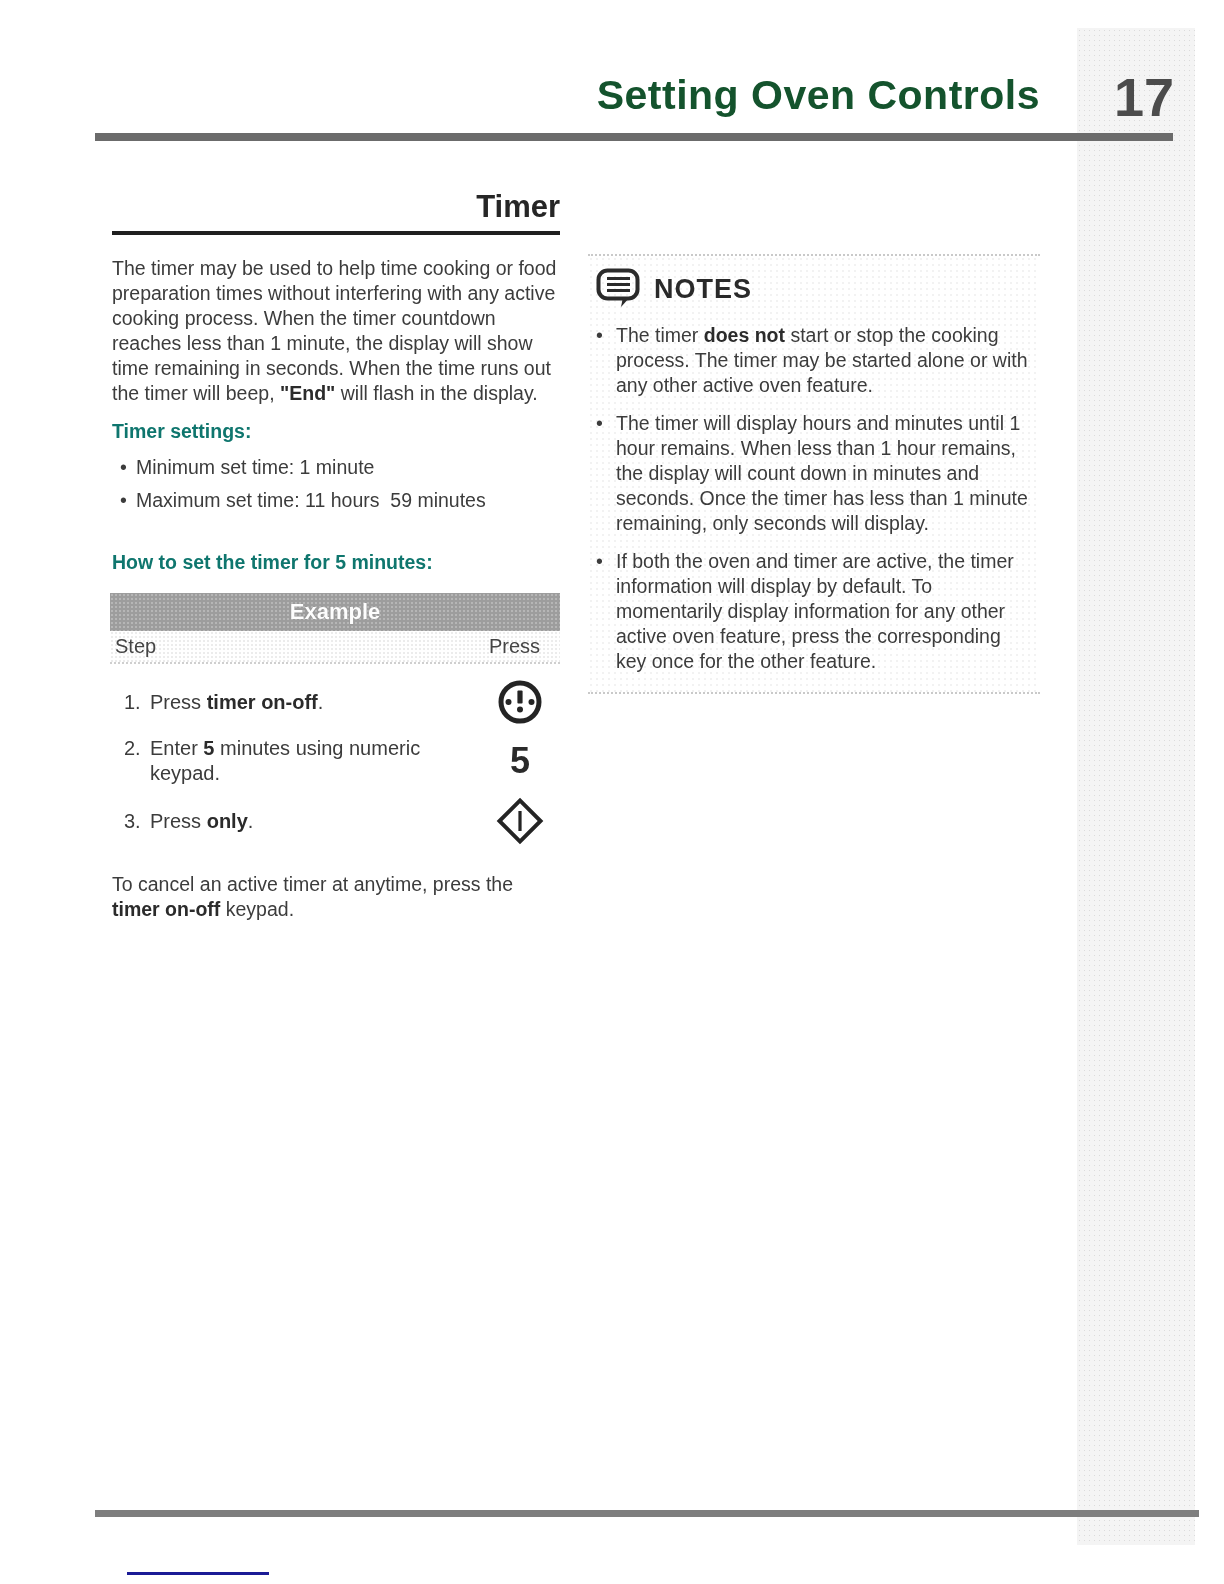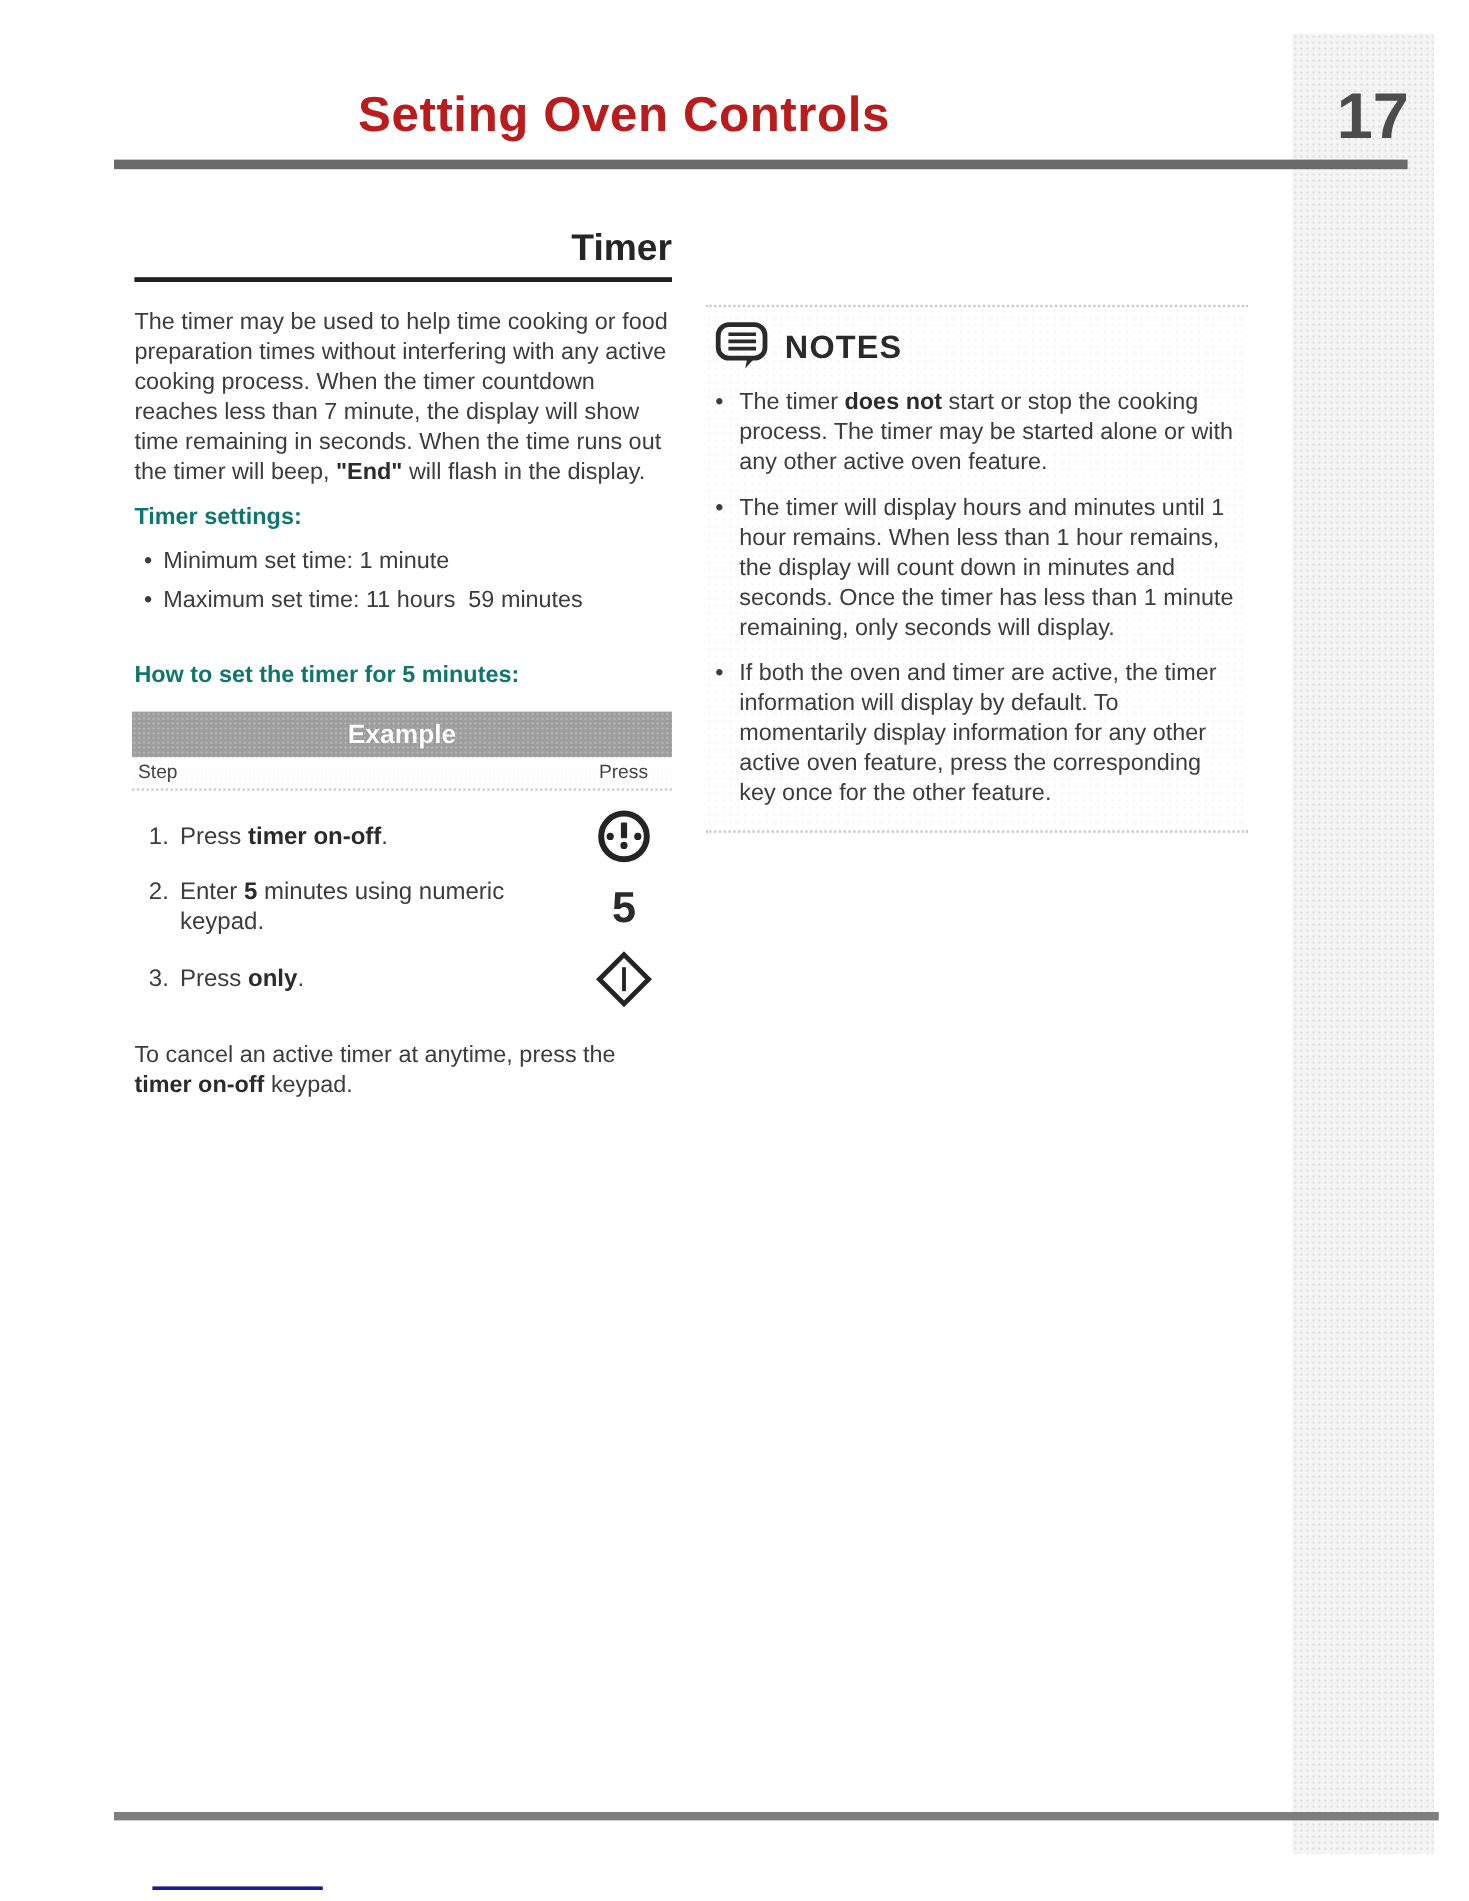--- a/index.html
+++ b/index.html
@@ -16,8 +16,8 @@
   }
   
   .header-title{
-    position:absolute;top:72px;left:0;width:1040px;text-align:center;
-    font-size:41px;font-weight:bold;color:#b91c1c;letter-spacing:0.5px;margin:0;
+    position:absolute;top:72px;left:0;width:1040px;text-align:right;
+    font-size:41px;font-weight:bold;color:#14532d;letter-spacing:0.5px;margin:0;
   }
   .page-number{
     position:absolute;top:66px;left:1090px;width:108px;text-align:center;

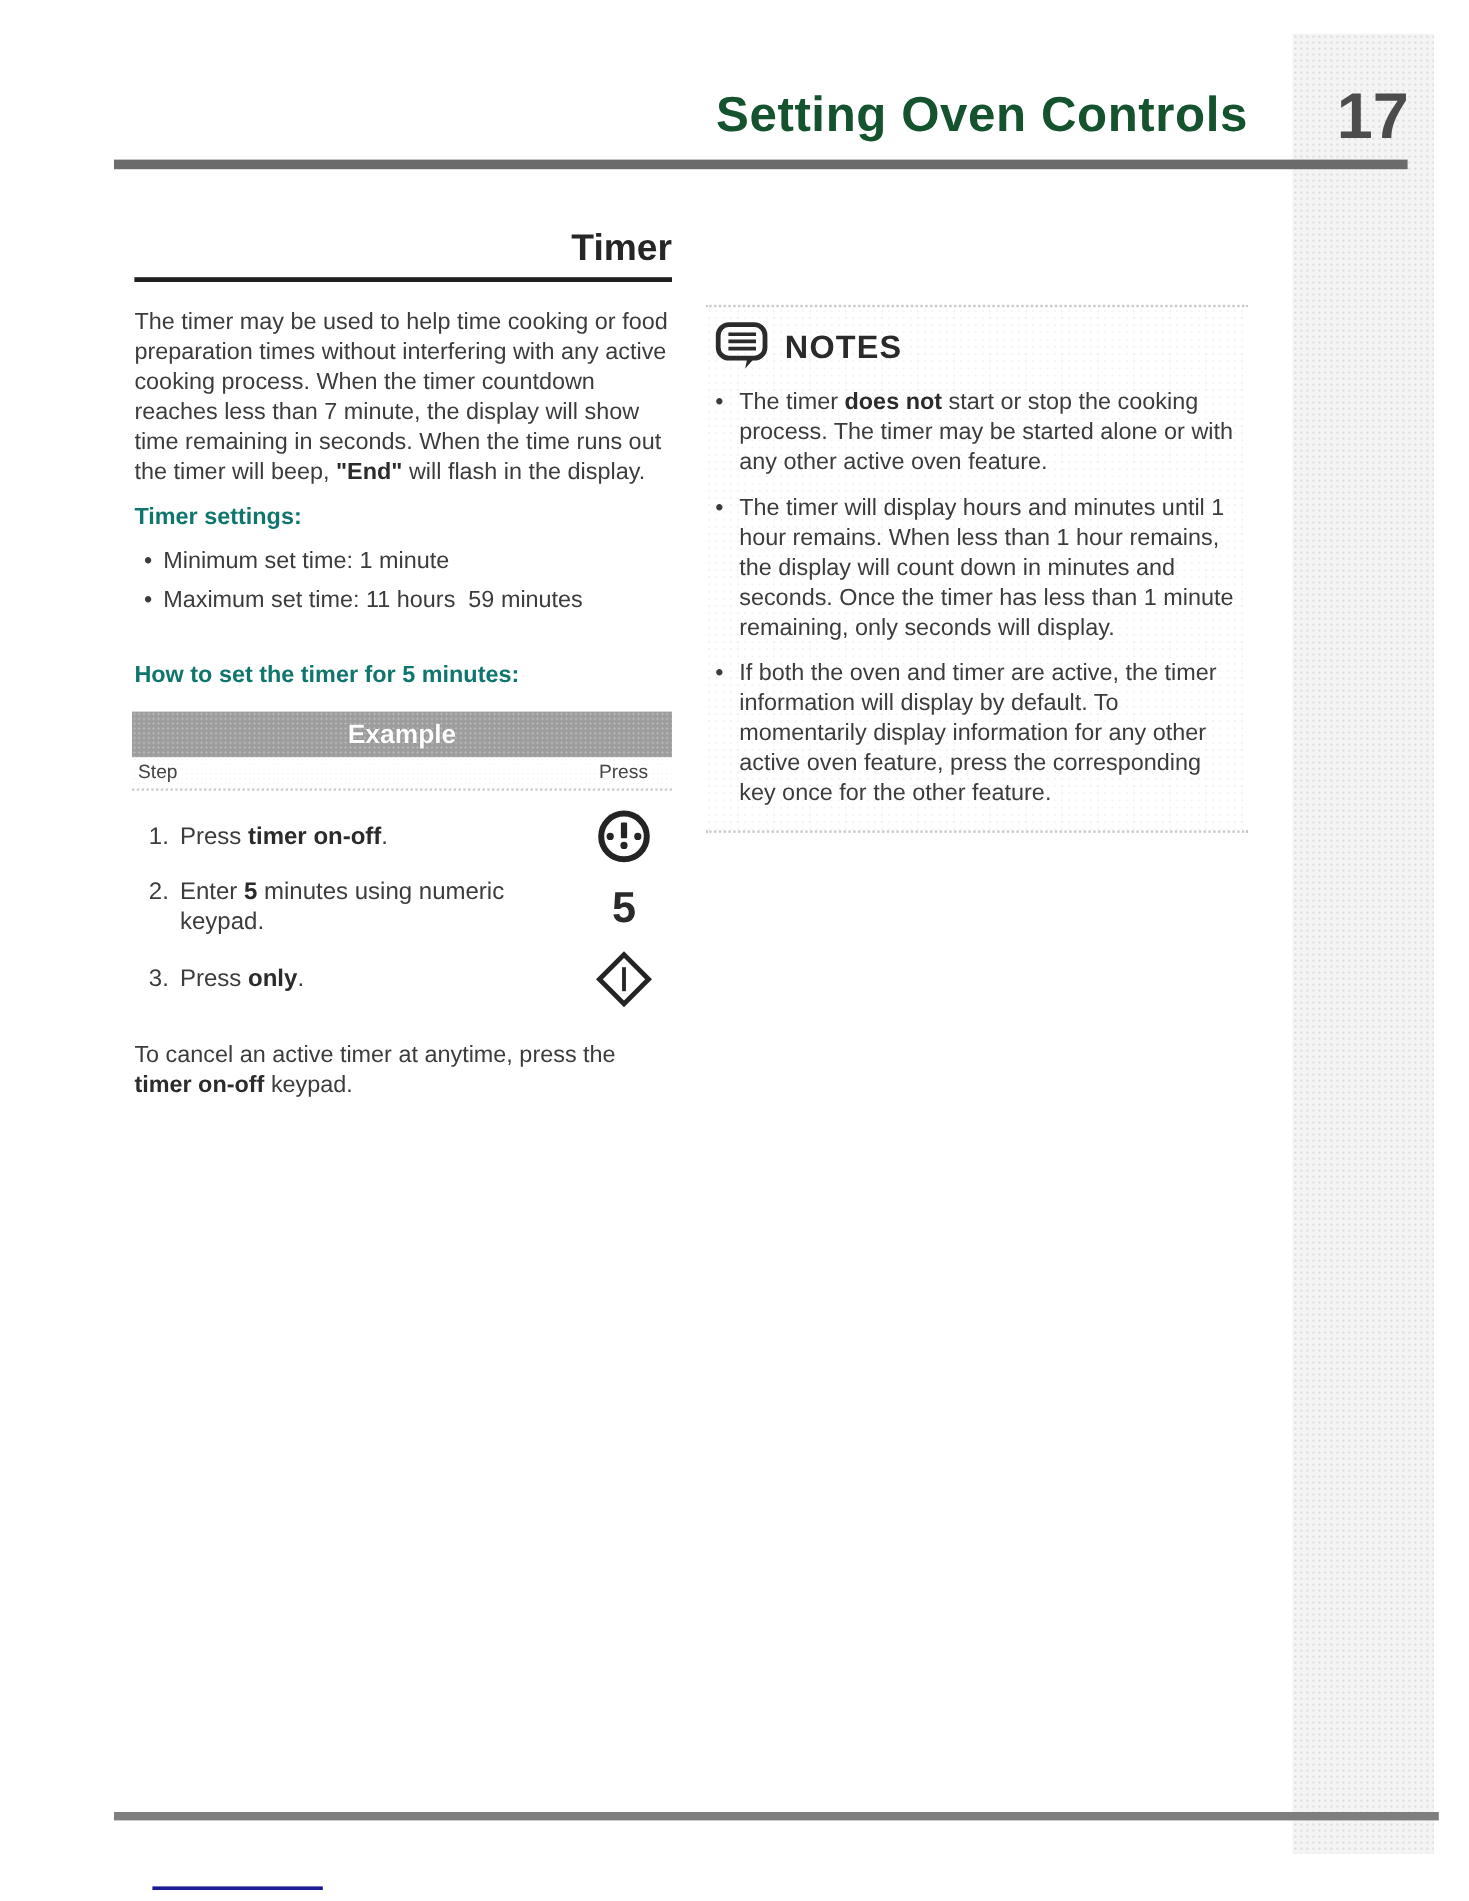--- a/index.html
+++ b/index.html
@@ -95,7 +95,7 @@
     <h2 class="section-title">Timer</h2>
     <div class="section-rule"></div>
 
-    <p class="body-text intro"><span>The timer may be used to help time cooking or food preparation times without interfering with any active cooking process. When the timer countdown reaches less than 7 minute, the display will show time remaining in seconds. When the time runs out the timer will beep, </span><b>"End"</b><span> will flash in the display.</span></p>
+    <p class="body-text intro"><span>The timer may be used to help time cooking or food preparation times without interfering with any active cooking process. When the timer countdown reaches less than 1 minute, the display will show time remaining in seconds. When the time runs out the timer will beep, </span><b>"End"</b><span> will flash in the display.</span></p>
 
     <p class="subhead">Timer settings:</p>
 

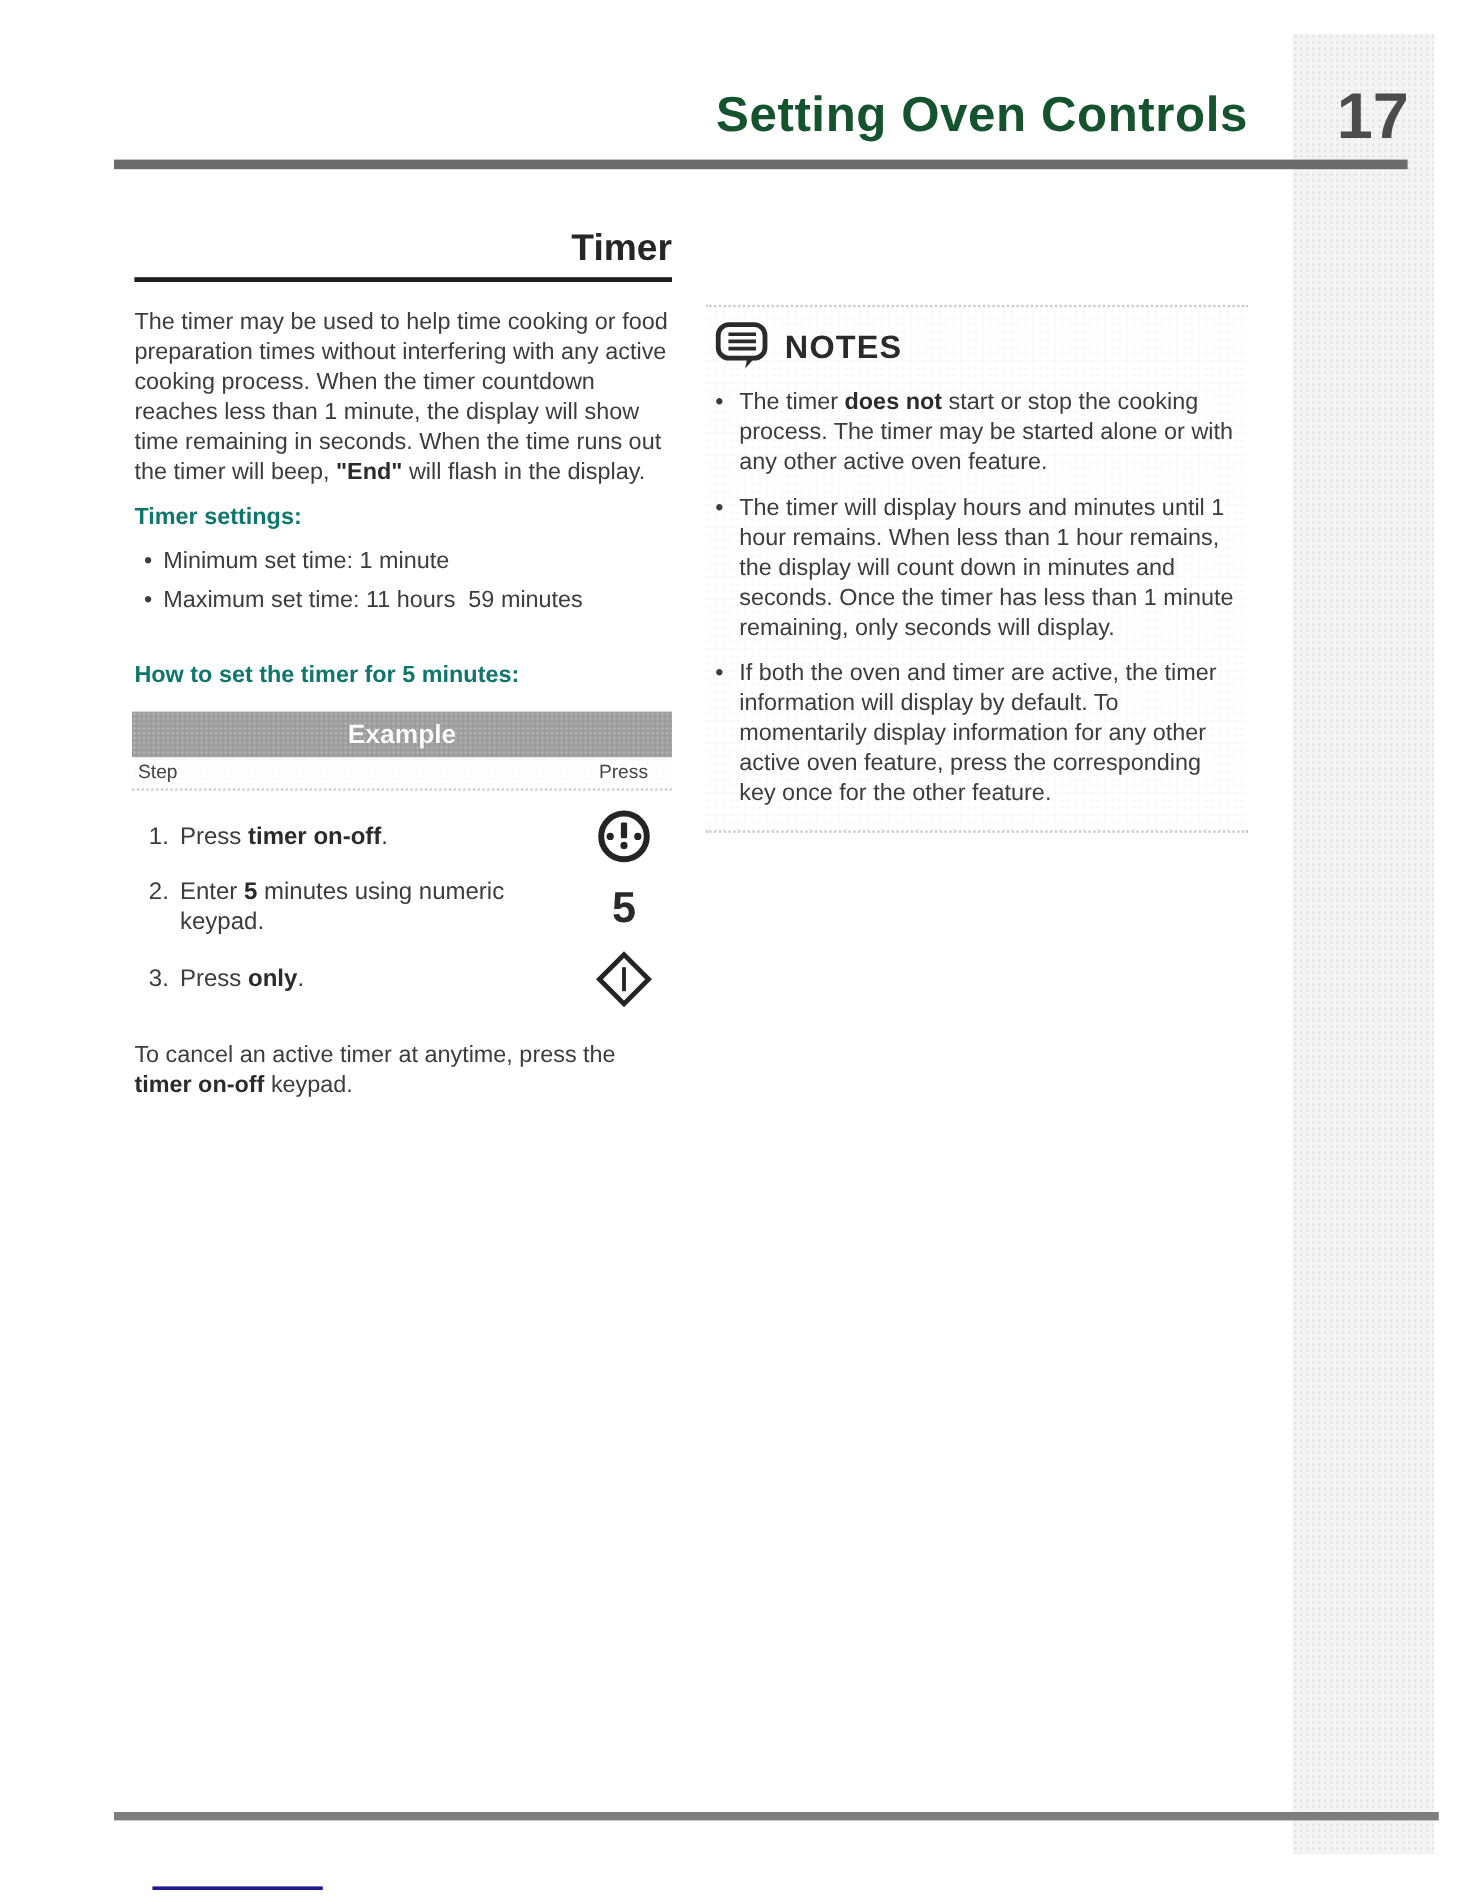--- a/index.html
+++ b/index.html
@@ -51,7 +51,7 @@
   }
   .ex-cols{
     display:flex;justify-content:space-between;align-items:flex-end;
-    padding:4px 20px 4px 5px;font-size:16px;color:#444;
+    padding:4px 20px 4px 5px;font-size:20px;color:#444;
     background-image:radial-gradient(rgba(0,0,0,0.08) 0.7px, transparent 0.8px);
     background-size:4px 4px;border-bottom:2px dotted #cfcfcf;
   }

